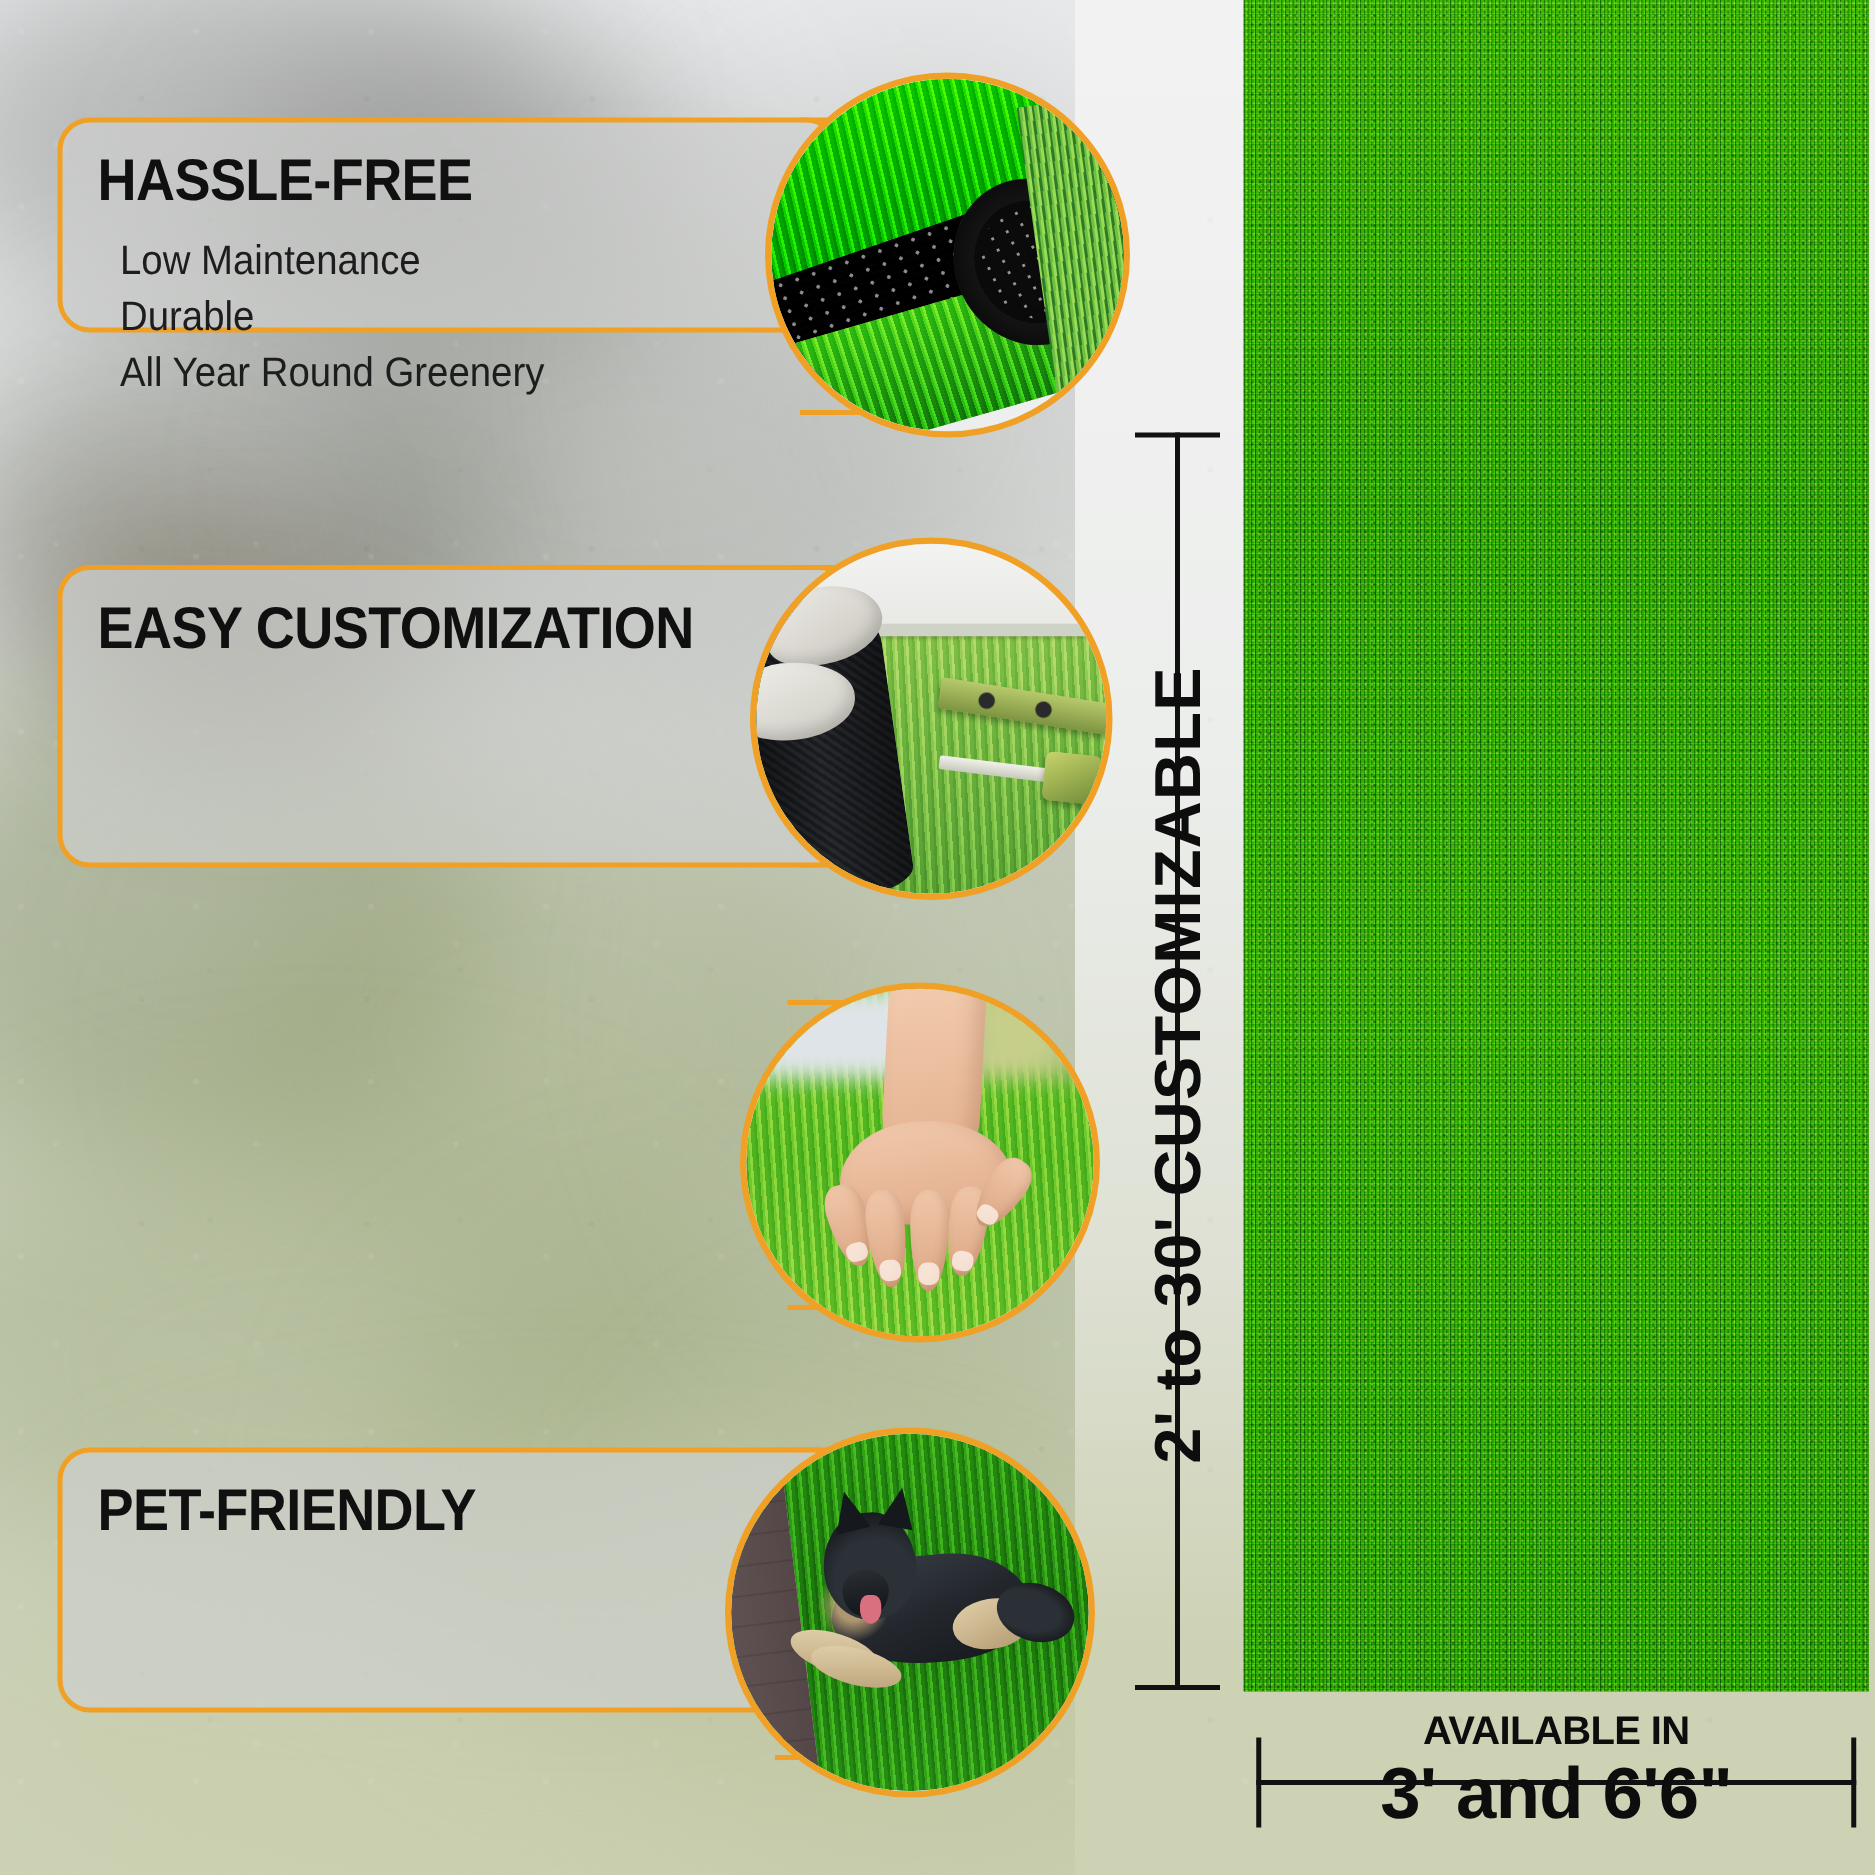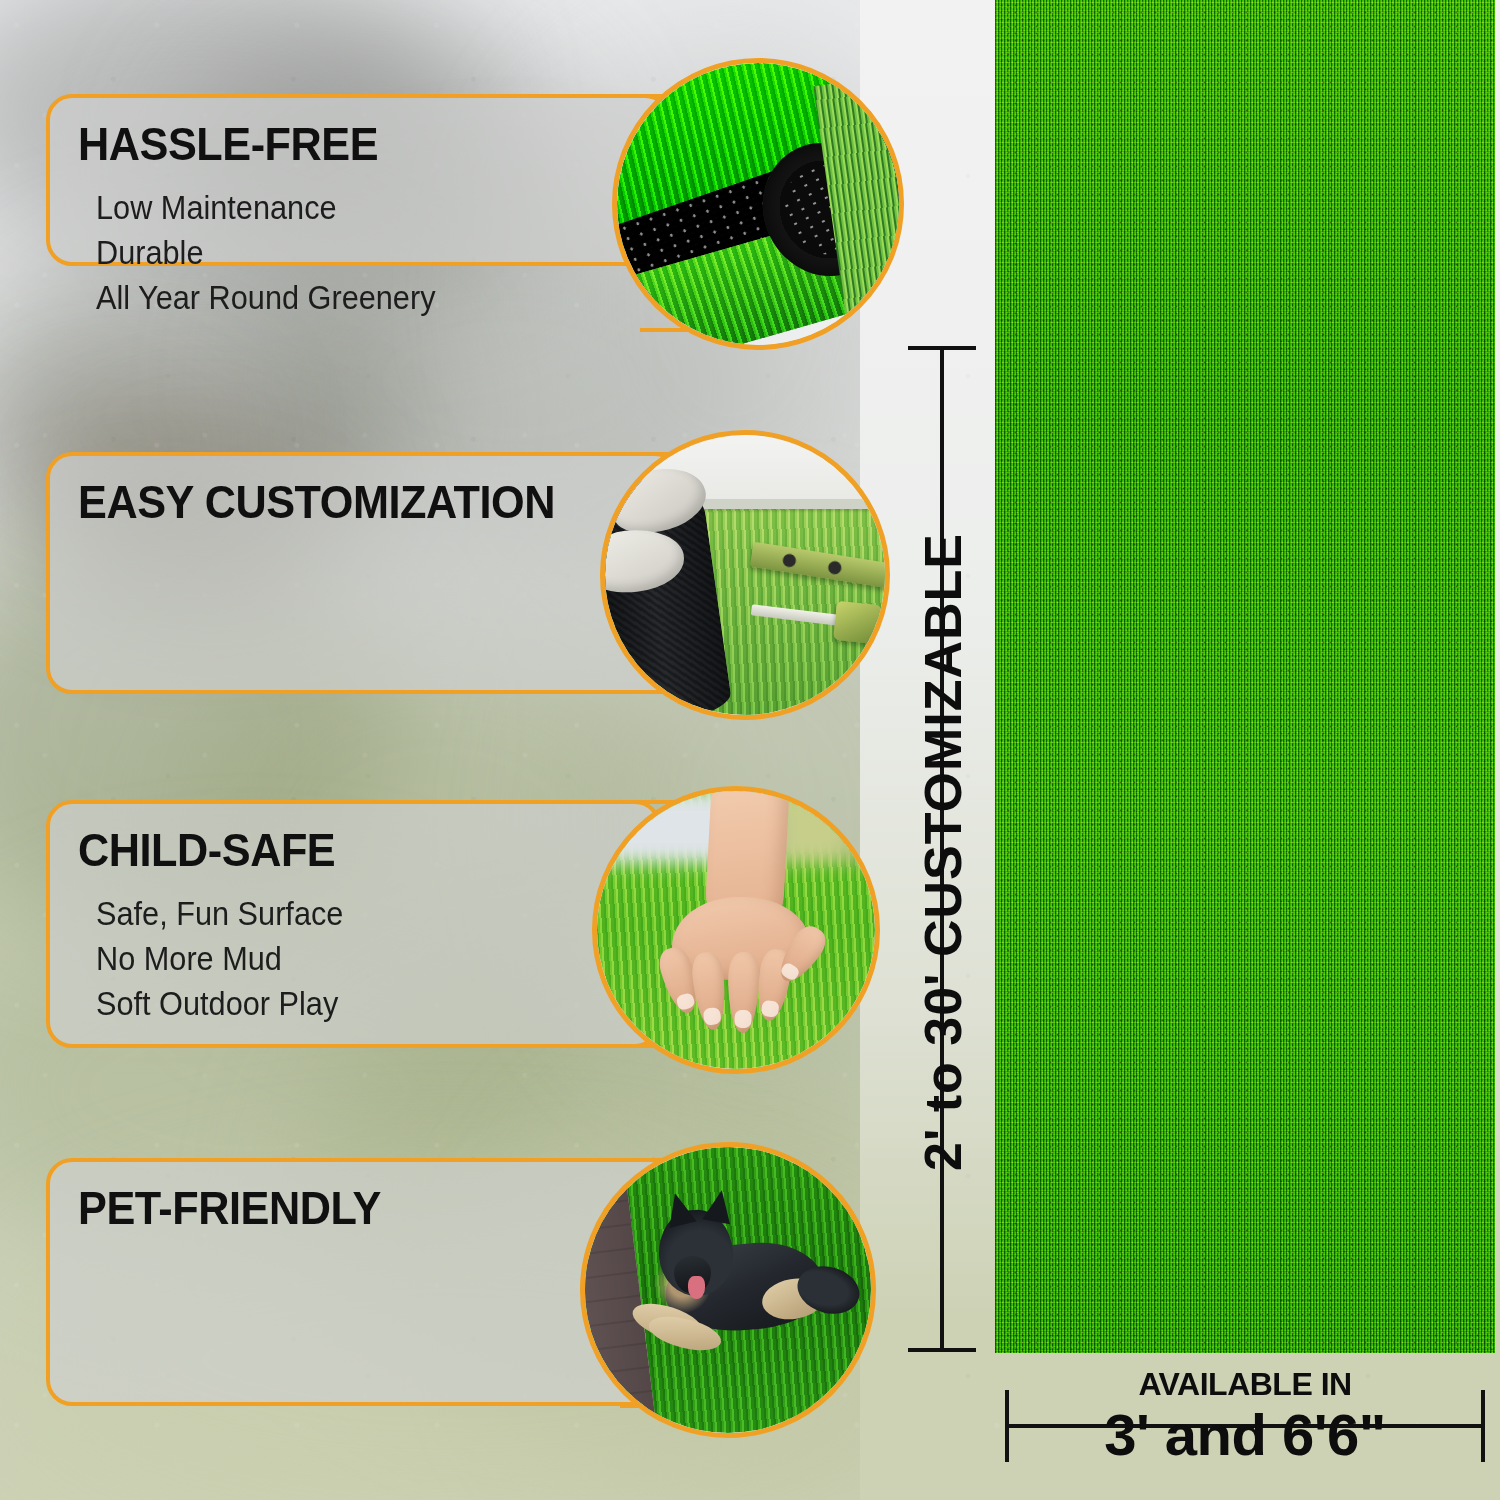--- a/index.html
+++ b/index.html
@@ -409,16 +409,6 @@
     </div>
   </div>
 
-  <div class="card" id="card-3">
-    <div class="card-inner">
-      <h2>CHILD-SAFE</h2>
-      <ul>
-        <li>Safe, Fun Surface</li>
-        <li>No More Mud</li>
-        <li>Soft Outdoor Play</li>
-      </ul>
-    </div>
-  </div>
 
   <div class="card" id="card-4">
     <div class="card-inner">

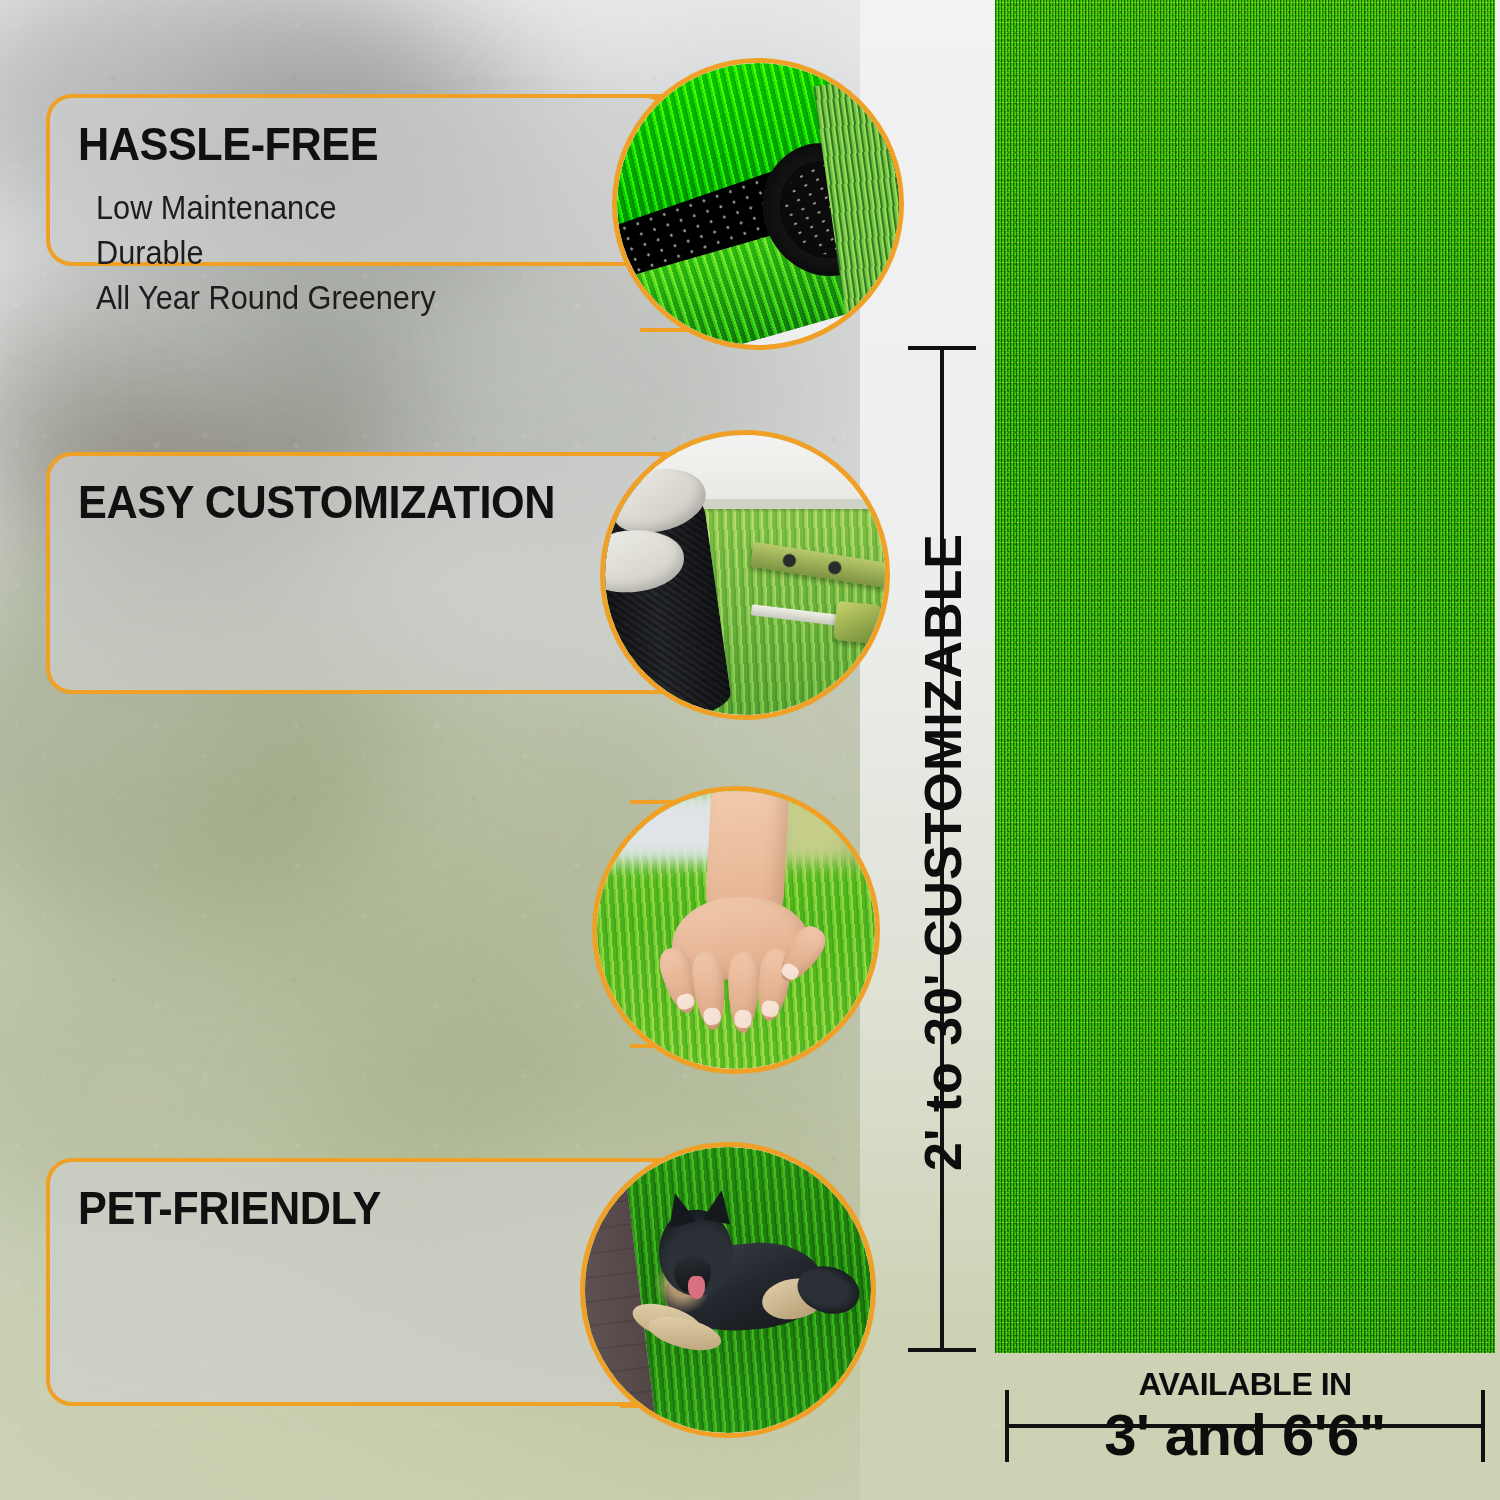--- a/index.html
+++ b/index.html
@@ -83,7 +83,7 @@
   #card-1{left:46px;top:94px;width:625px;height:172px;}
   #card-2{left:46px;top:452px;width:635px;height:242px;}
   #card-3{left:46px;top:800px;width:615px;height:248px;}
-  #card-4{left:46px;top:1158px;width:630px;height:248px;}
+  #card-4{left:46px;top:1158px;width:630px;height:212px;}
 
   
   .connector{position:absolute;height:4px;background:#f0a024;}

